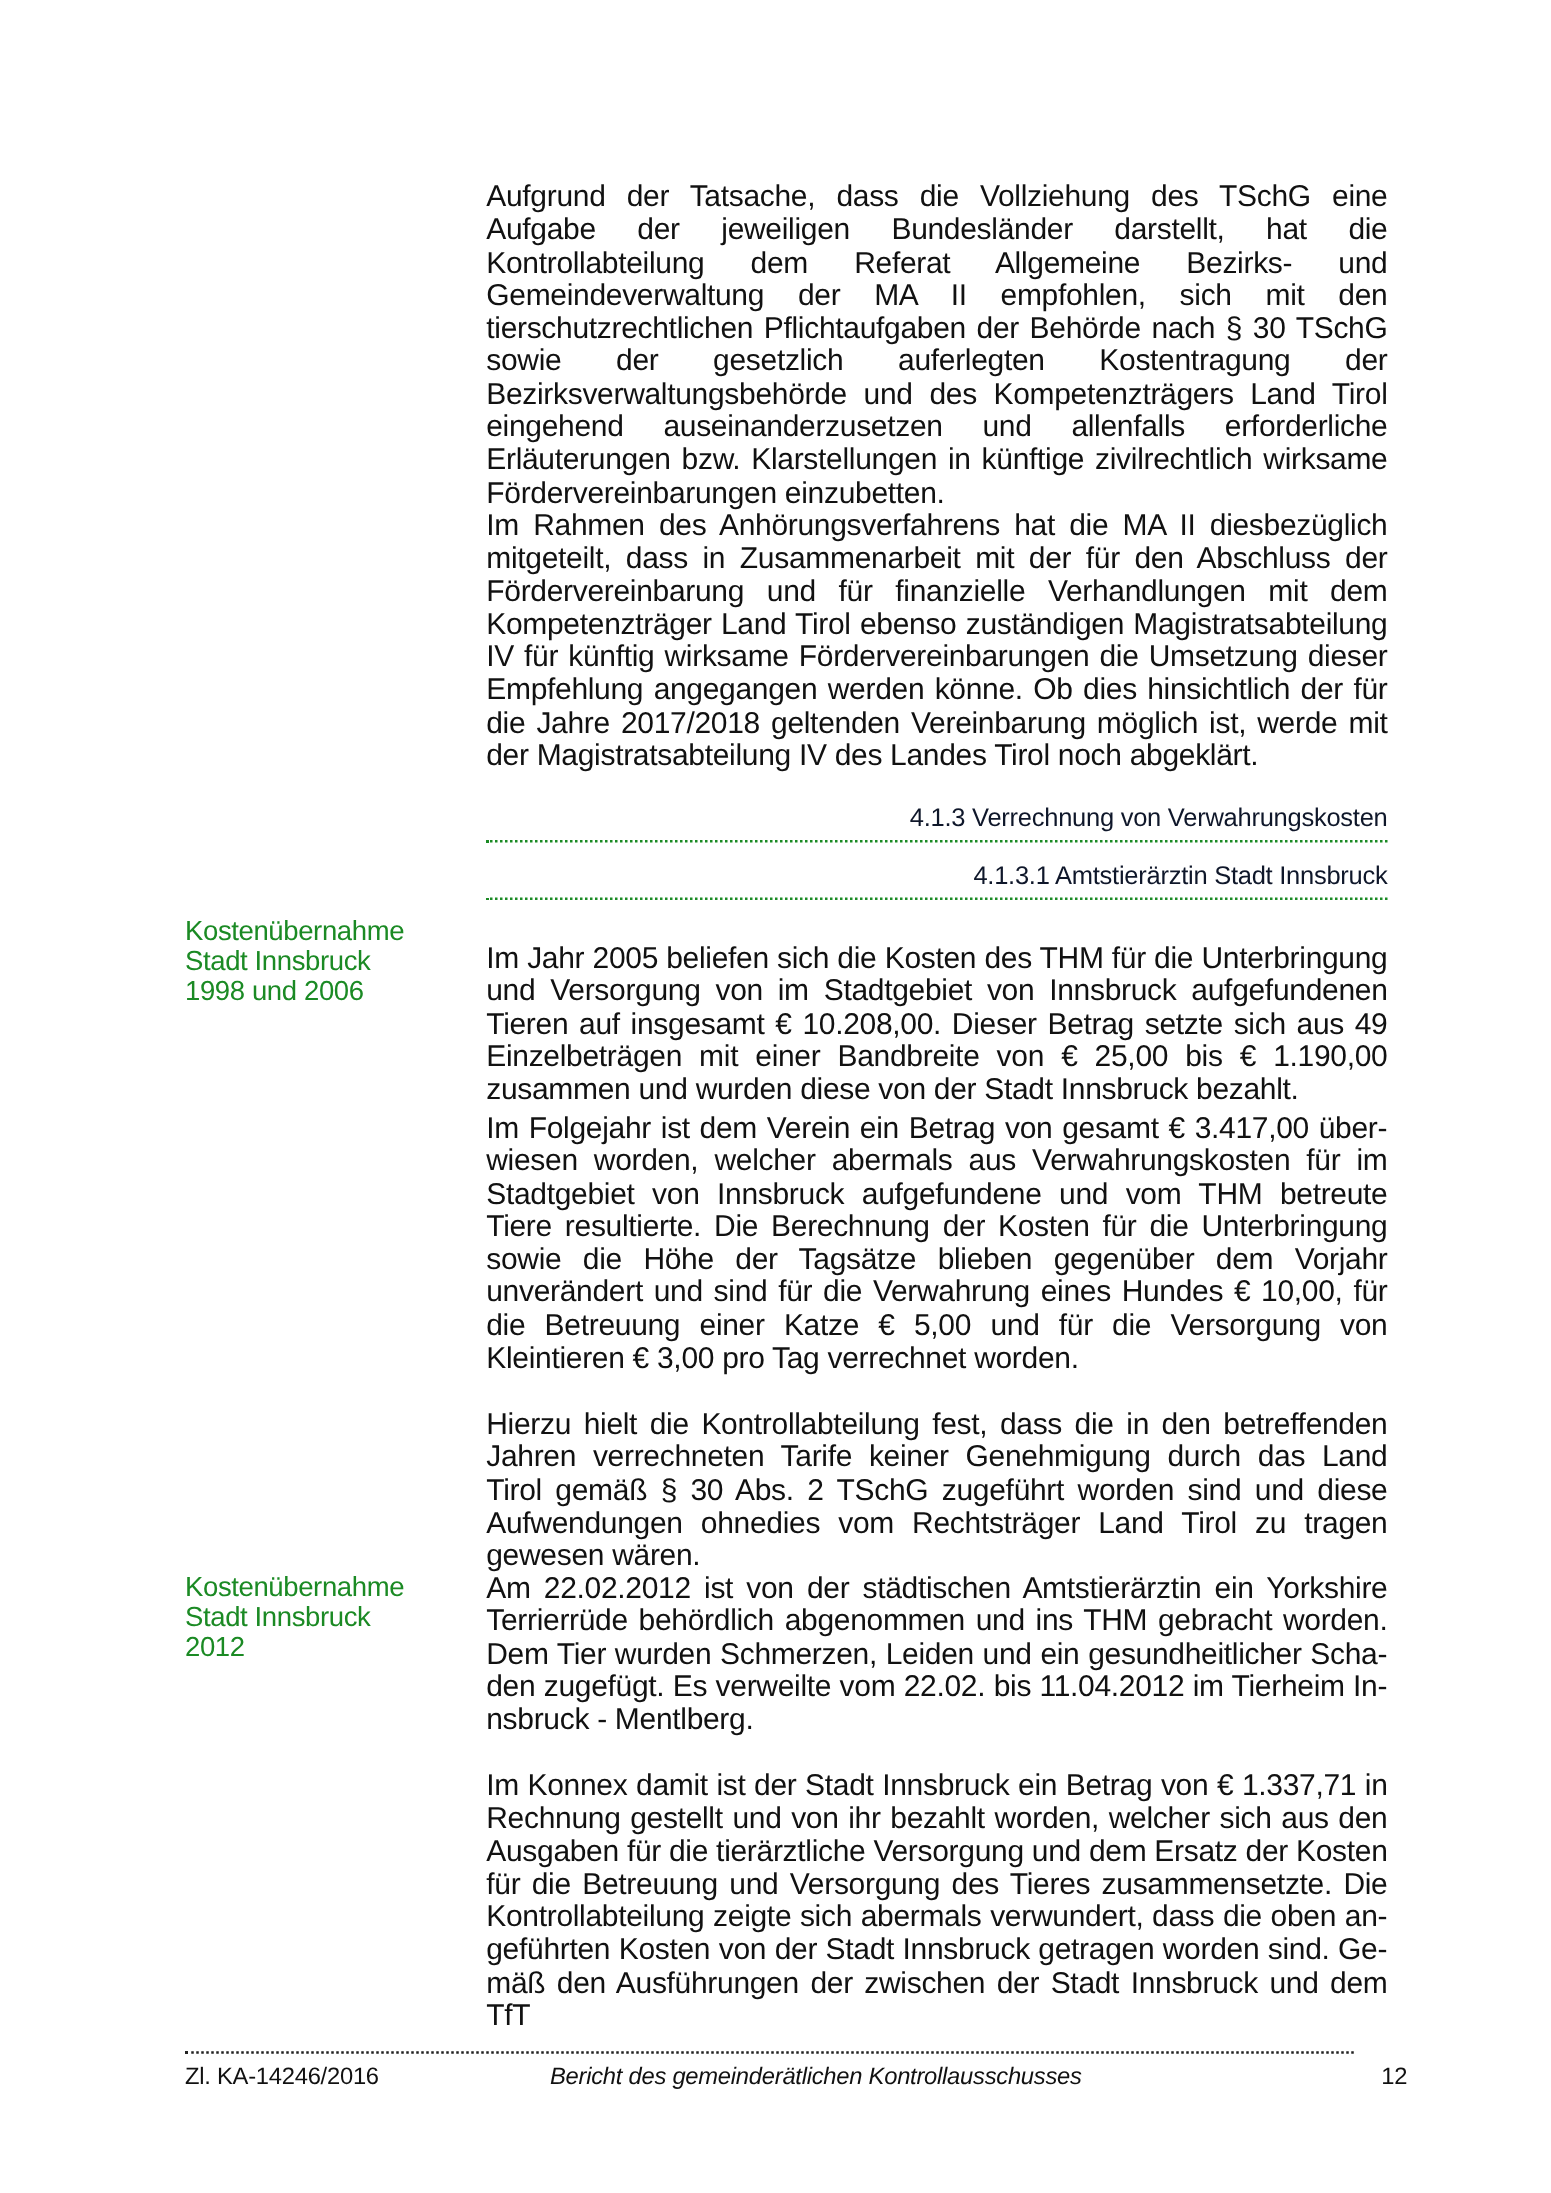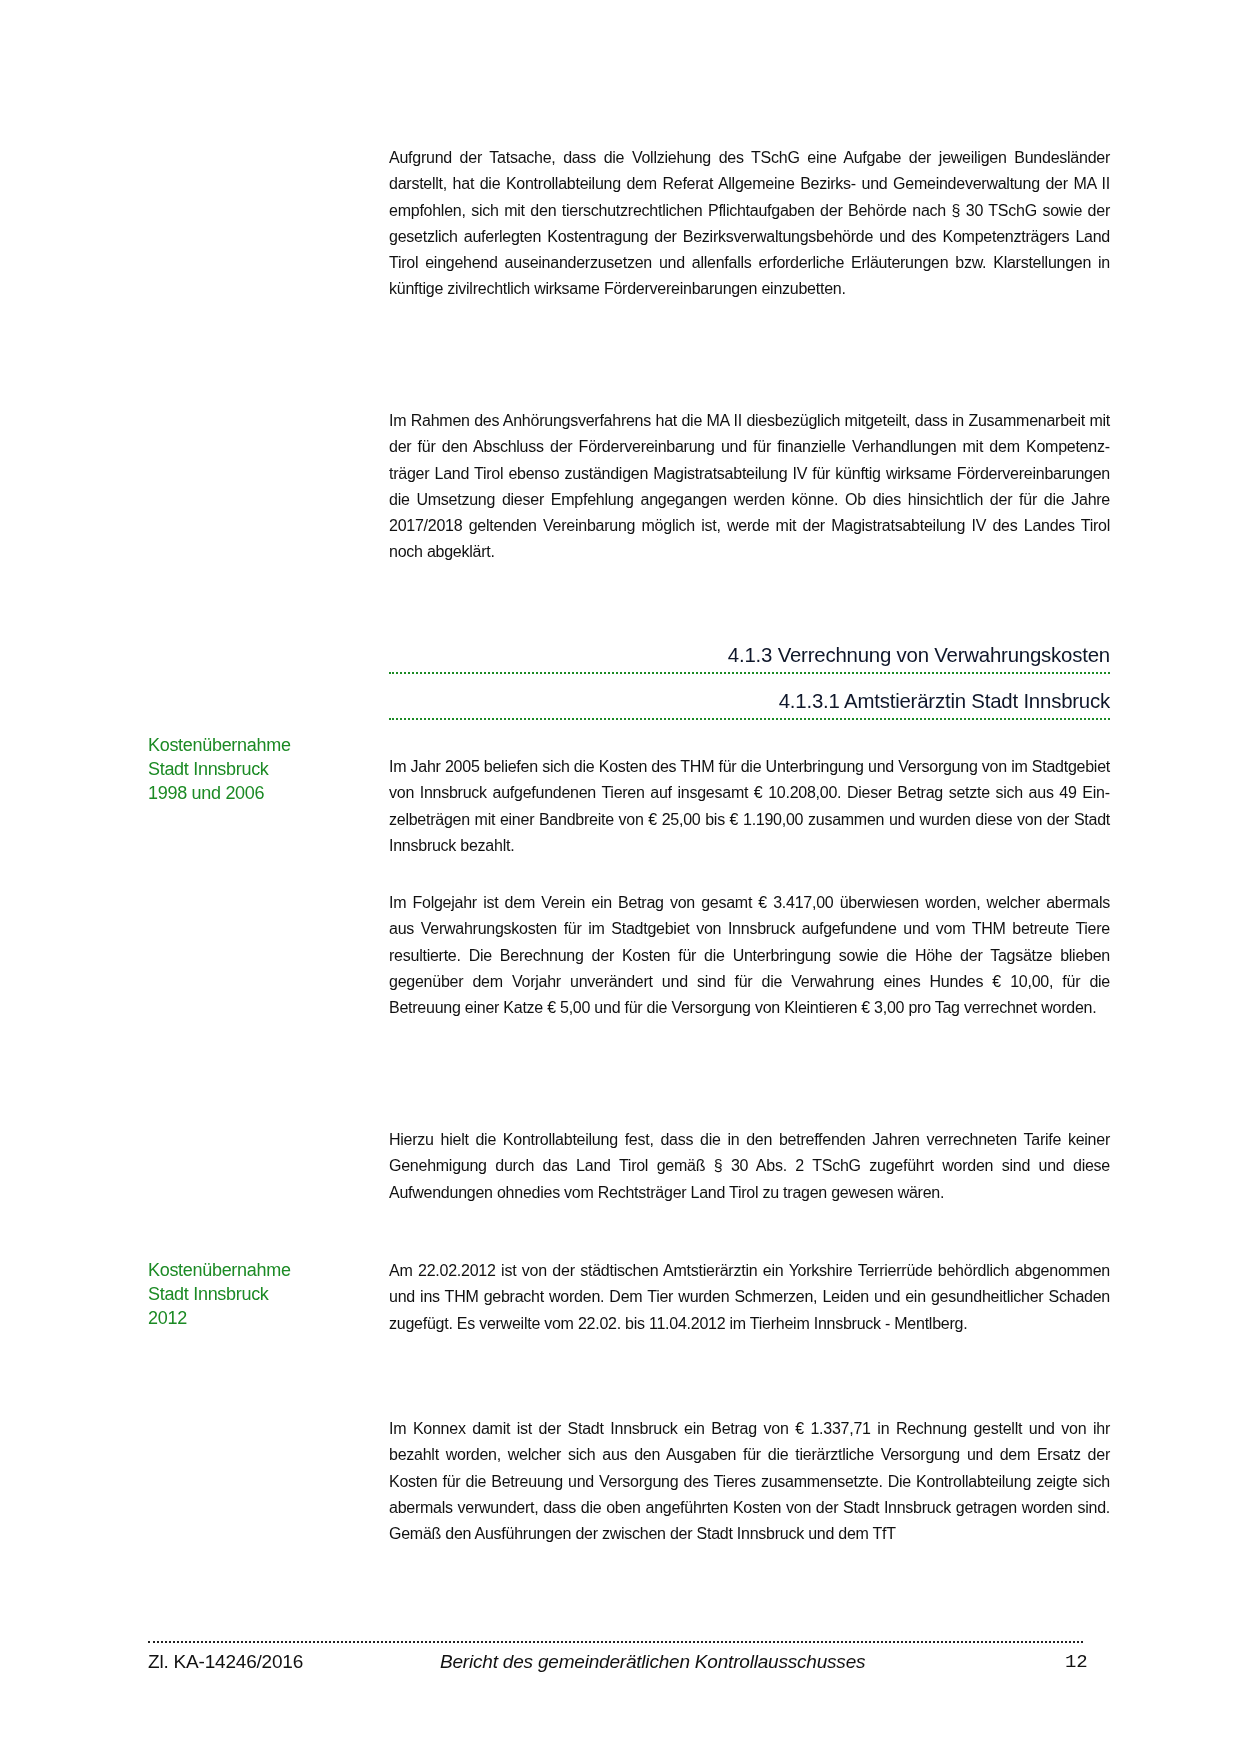--- a/index.html
+++ b/index.html
@@ -5,7 +5,7 @@
   html, body { margin:0; padding:0; background:#ffffff; }
   body { width:1241px; height:1754px; position:relative; overflow:hidden;
          font-family:"Liberation Sans", sans-serif; color:#111; }
-  .main { position:absolute; left:389px; width:721px; font-size:16px; line-height:26.3px;
+  .main { position:absolute; left:389px; width:721px; font-size:24px; line-height:26.3px;
           text-align:justify; hyphens:manual; letter-spacing:-0.25px; }
   .para { position:absolute; left:389px; width:721px; margin:0; }
   .margin-note { position:absolute; left:148px; width:220px; color:#1b8a24; font-size:18px;

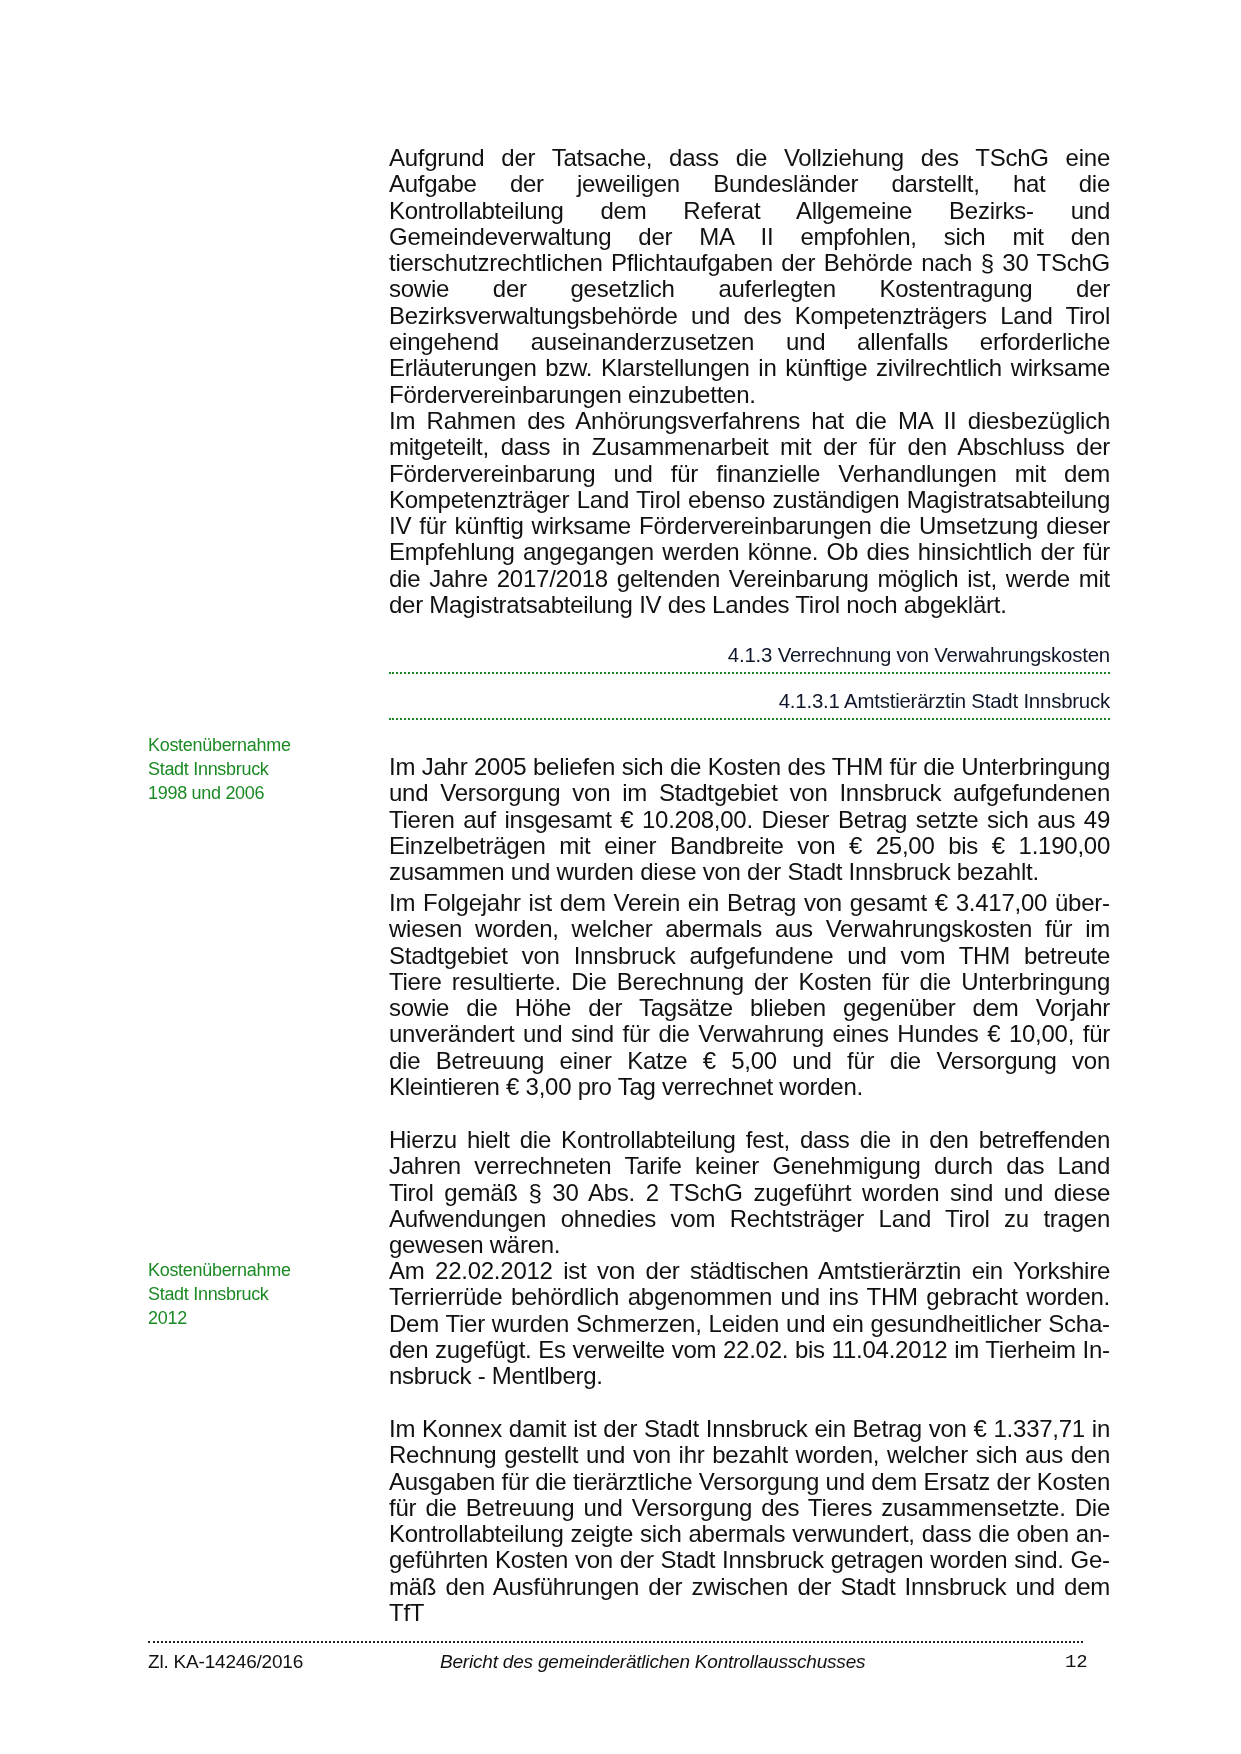--- a/index.html
+++ b/index.html
@@ -8,7 +8,7 @@
   .main { position:absolute; left:389px; width:721px; font-size:24px; line-height:26.3px;
           text-align:justify; hyphens:manual; letter-spacing:-0.25px; }
   .para { position:absolute; left:389px; width:721px; margin:0; }
-  .margin-note { position:absolute; left:148px; width:220px; color:#1b8a24; font-size:18px;
+  .margin-note { position:absolute; left:148px; width:220px; color:#1b8a24; font-size:22px;
                  line-height:24px; letter-spacing:-0.3px; }
   .heading { position:absolute; left:389px; width:721px; text-align:right; color:#0f172a;
              font-size:20.4px; line-height:26px; letter-spacing:-0.2px; }

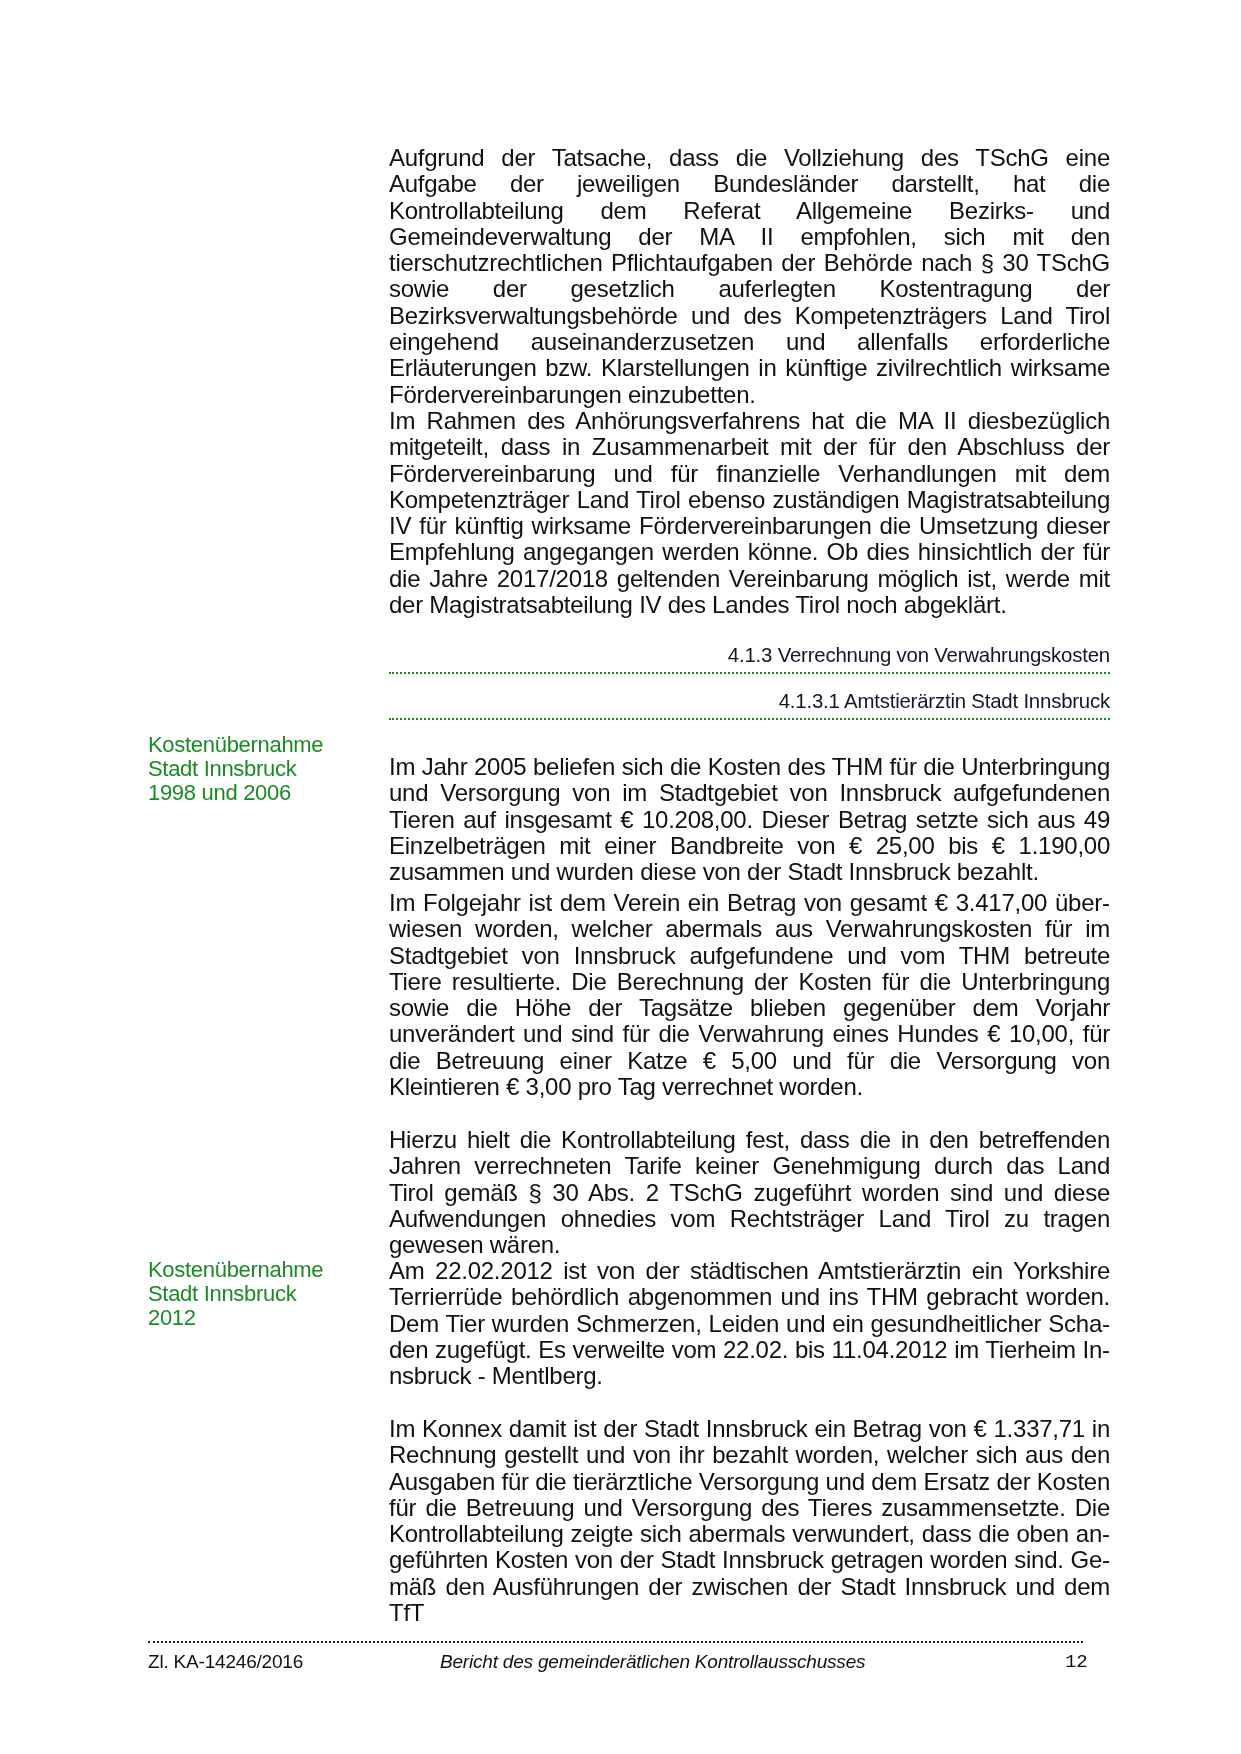--- a/index.html
+++ b/index.html
@@ -58,7 +58,7 @@
   <div class="footer-line" style="top:1641px;"></div>
   <div class="footer" style="left:148px;">Zl. KA-14246/2016</div>
   <div class="footer" style="left:440px;font-style:italic;">Bericht des gemeinderätlichen Kontrollausschusses</div>
-  <div class="footer" style="left:1065px;font-family:Liberation Mono, monospace;">12</div>
+  <div class="footer" style="left:1105px;">12</div>
 
 </div>
 

